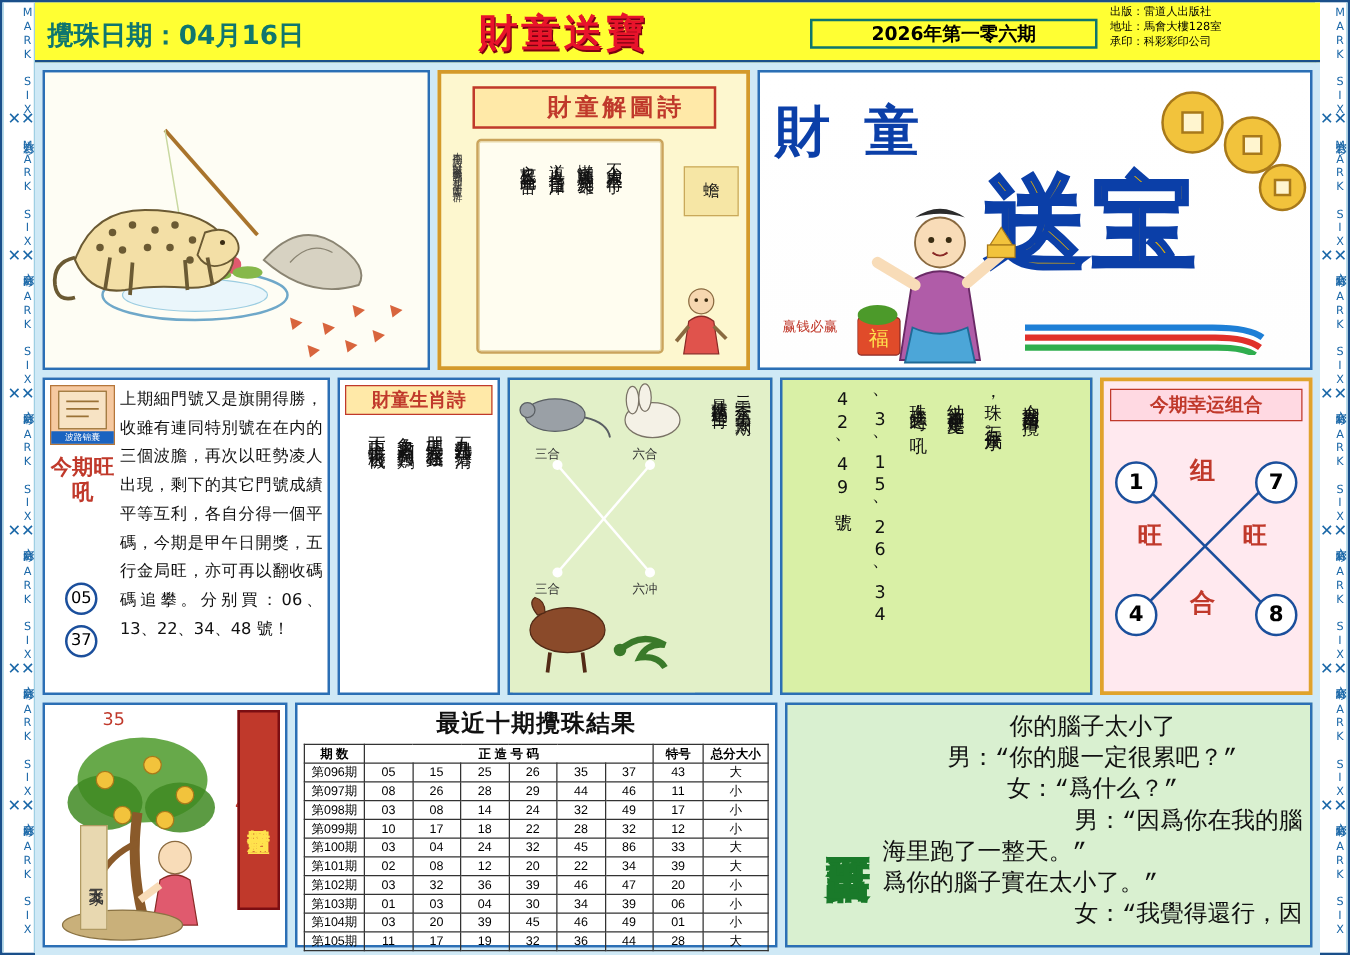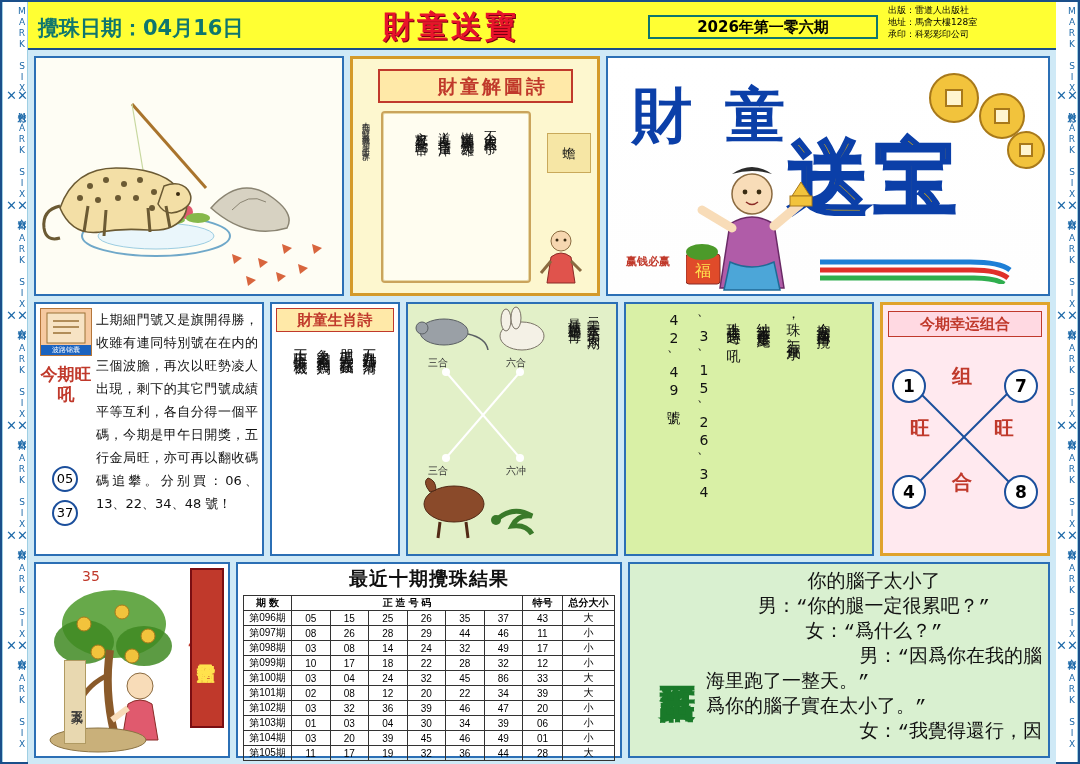--- a/index.html
+++ b/index.html
@@ -116,7 +116,7 @@
     background:linear-gradient(#ffffff,#fefefe);
     overflow:hidden;
   }
-  #logo-cai { position:absolute; left:24px; top:18px; font-size:60px; font-weight:bold; color:#0b3fa8; letter-spacing:6px; }
+  #logo-cai { position:absolute; left:12px; top:18px; font-size:44px; font-weight:bold; color:#0b3fa8; letter-spacing:6px; }
   #logo-song {
     position:absolute; left:180px; top:66px; font-size:82px; font-weight:bold;
     color:#e8b200; -webkit-text-stroke:3px #0b3fa8; letter-spacing:4px;

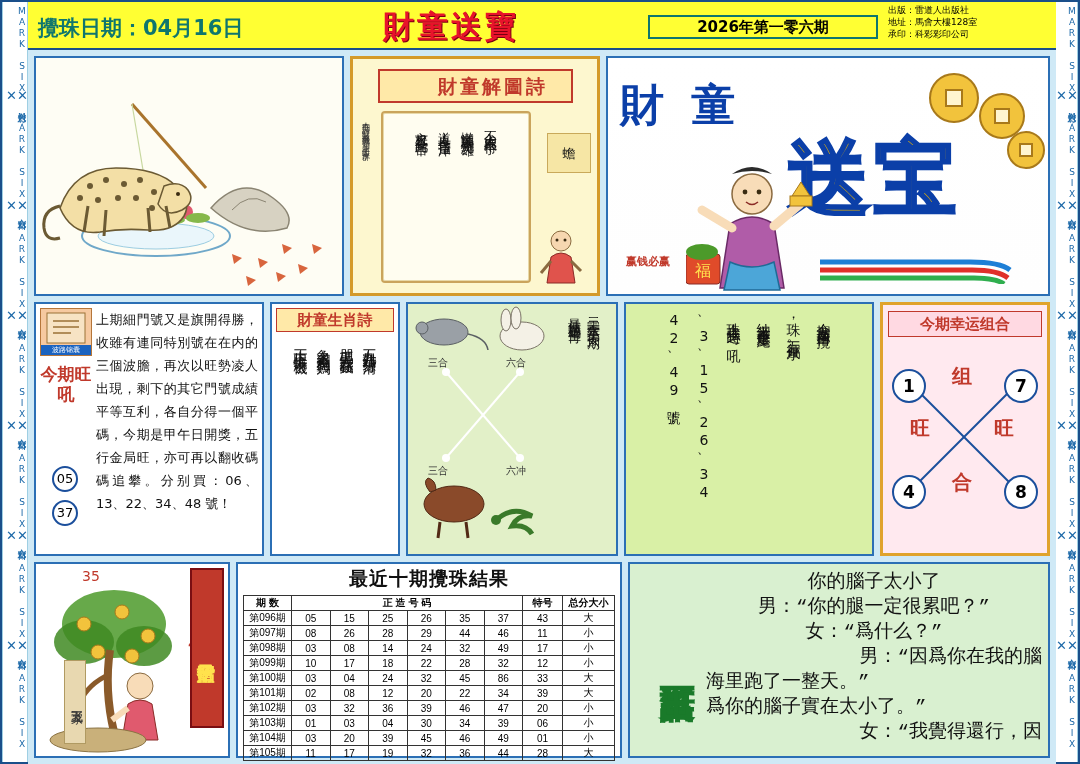--- a/index.html
+++ b/index.html
@@ -123,7 +123,7 @@
   }
   #logo-rainbow { position:absolute; left:212px; top:200px; width:224px; height:26px; }
   #logo-win {
-    position:absolute; left:18px; top:196px; font-size:11px; color:#c0392b; font-weight:bold;
+    position:absolute; left:18px; top:196px; font-size:11px; color:#c0392b; font-weight:normal;
   }
 
   

